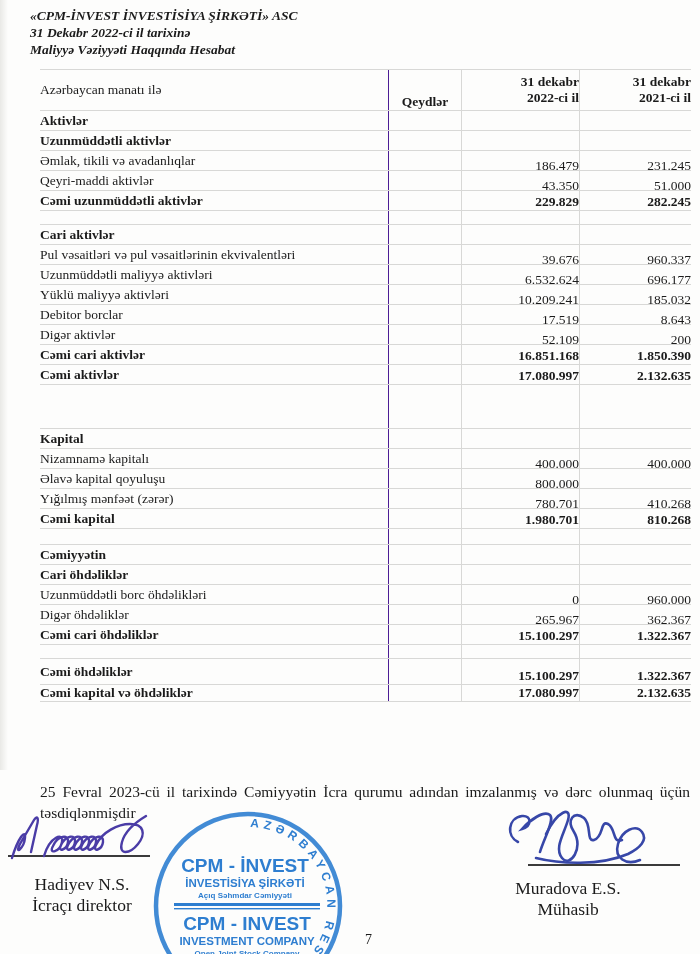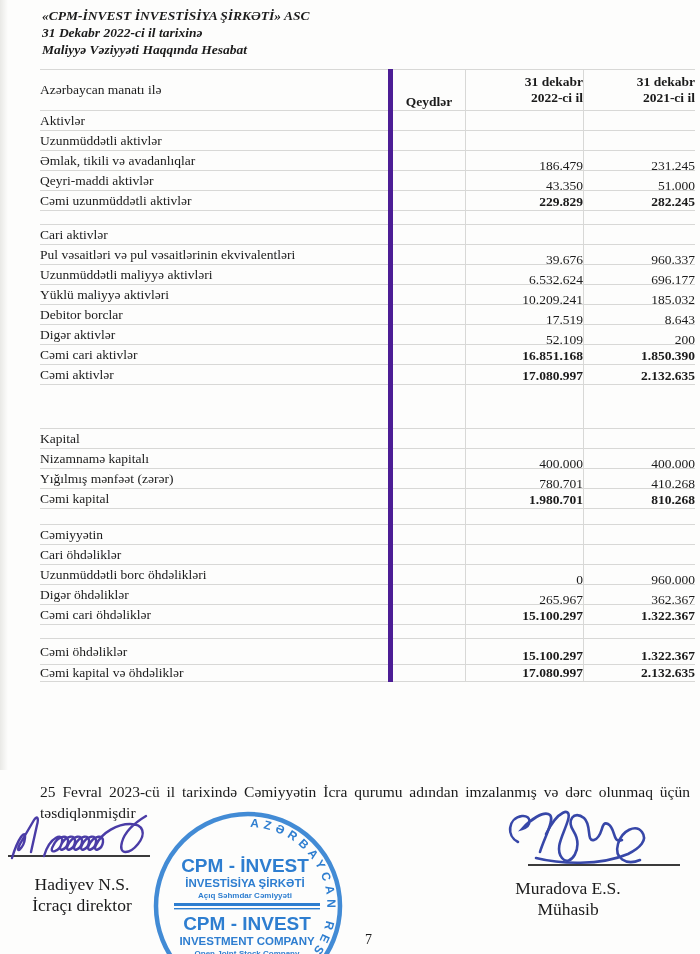--- a/index.html
+++ b/index.html
@@ -12,7 +12,7 @@
     content:"";position:absolute;left:0;top:0;width:8px;height:770px;
     background:linear-gradient(90deg,#e9e9e6,rgba(255,255,255,0));pointer-events:none;
   }
-  .doc-header{margin:7px 0 0 42px;line-height:17px;}
+  .doc-header{margin:7px 0 0 30px;line-height:17px;}
   .doc-header div{font-weight:bold;font-style:italic;font-size:13.5px;}
   .bs-table{
     border-collapse:collapse;table-layout:fixed;

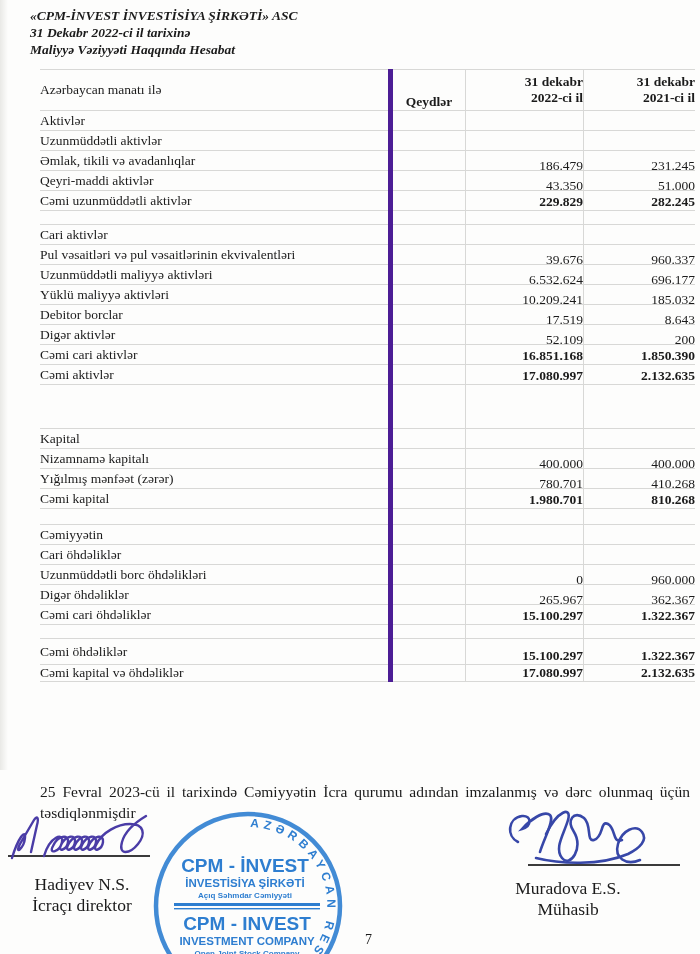--- a/index.html
+++ b/index.html
@@ -23,7 +23,7 @@
     padding:0;overflow:hidden;white-space:nowrap;
   }
   .c-label{width:348px;text-align:left;padding-left:2px;vertical-align:middle;}
-  .c-notes{width:72px;border-left:5px solid #4c1d95;border-right:1px solid #d8d8d6;text-align:center;vertical-align:bottom;}
+  .c-notes{width:72px;border-left:1px solid #4c1d95;border-right:1px solid #d8d8d6;text-align:center;vertical-align:bottom;}
   .c-v22{width:117px;border-right:1px solid #d8d8d6;text-align:right;padding-right:13px;vertical-align:bottom;}
   .c-v21{width:111px;text-align:right;padding-right:12px;vertical-align:bottom;}
   thead th{height:40px;vertical-align:middle;font-weight:normal;}

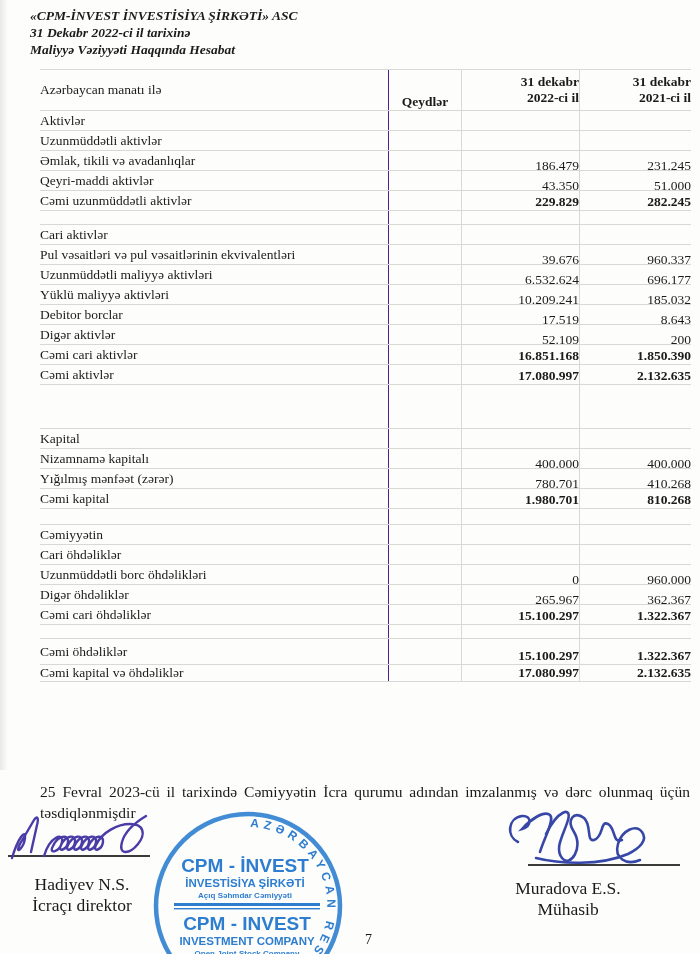--- a/index.html
+++ b/index.html
@@ -31,7 +31,7 @@
   th.c-notes{font-weight:bold;}
   th.c-v22,th.c-v21{font-weight:bold;white-space:pre-line;line-height:16px;vertical-align:middle;}
   tbody tr{height:20px;}
-  tr.section .lbl,tr.total .lbl{font-weight:normal;}
+  tr.section .lbl,tr.total .lbl{font-weight:bold;}
   tr.total .val{font-weight:bold;}
   tr.item .val{display:inline-block;transform:translateY(4px);}
   tr.sp-sm{height:14px;}

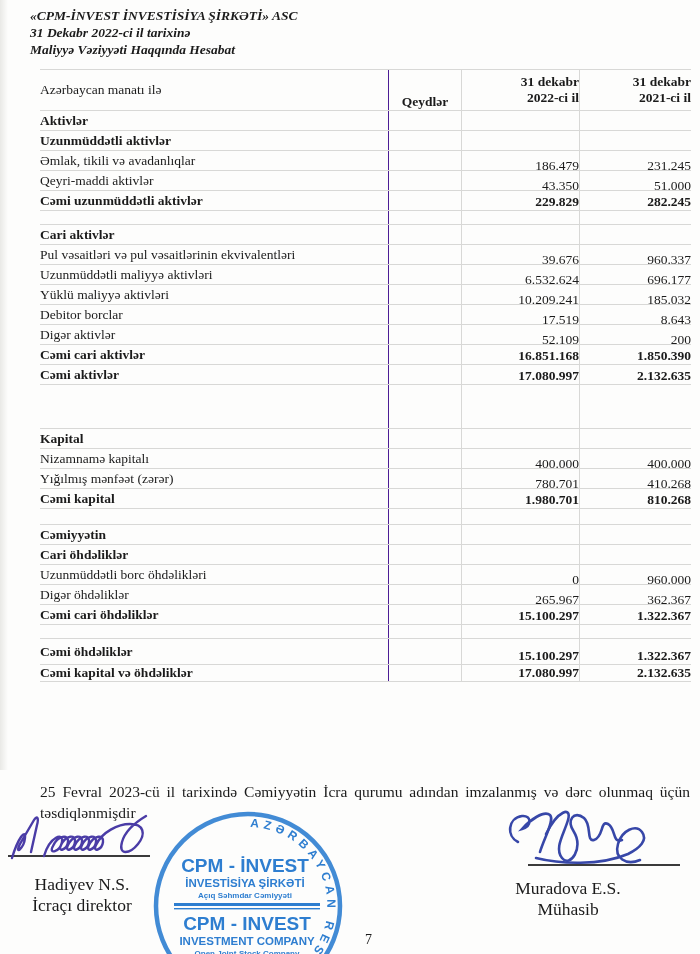--- a/index.html
+++ b/index.html
@@ -179,6 +179,12 @@
     <td class="c-v21"><span class="val">400.000</span></td>
   </tr>
       <tr class="item">
+    <td class="c-label"><span class="lbl">Əlavə kapital qoyuluşu</span></td>
+    <td class="c-notes"></td>
+    <td class="c-v22"><span class="val">800.000</span></td>
+    <td class="c-v21"><span class="val"></span></td>
+  </tr>
+      <tr class="item">
     <td class="c-label"><span class="lbl">Yığılmış mənfəət (zərər)</span></td>
     <td class="c-notes"></td>
     <td class="c-v22"><span class="val">780.701</span></td>

